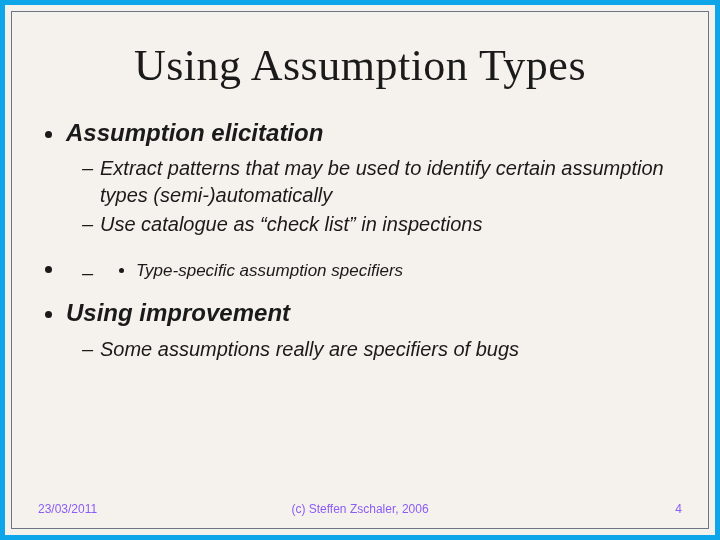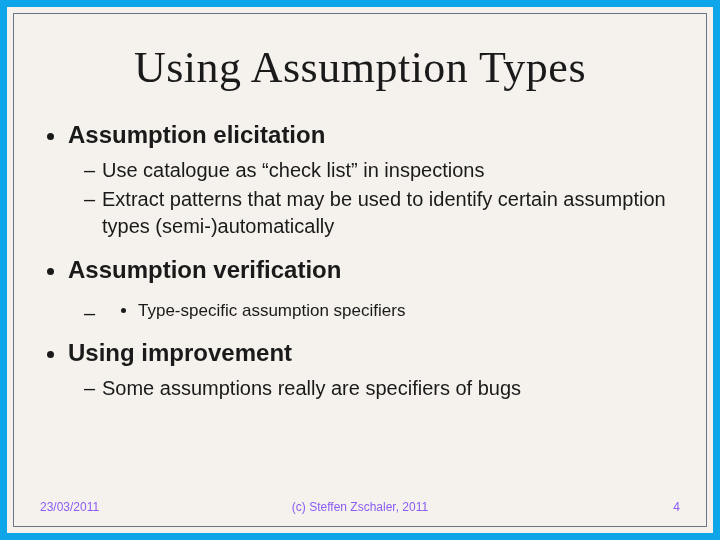--- a/index.html
+++ b/index.html
@@ -17,7 +17,7 @@
     width: 720px;
     height: 540px;
     background: #f5f2ed;
-    border: 7px solid #0ea5e9;
+    border: 5px solid #0ea5e9;
     position: relative;
     padding: 6px;
   }

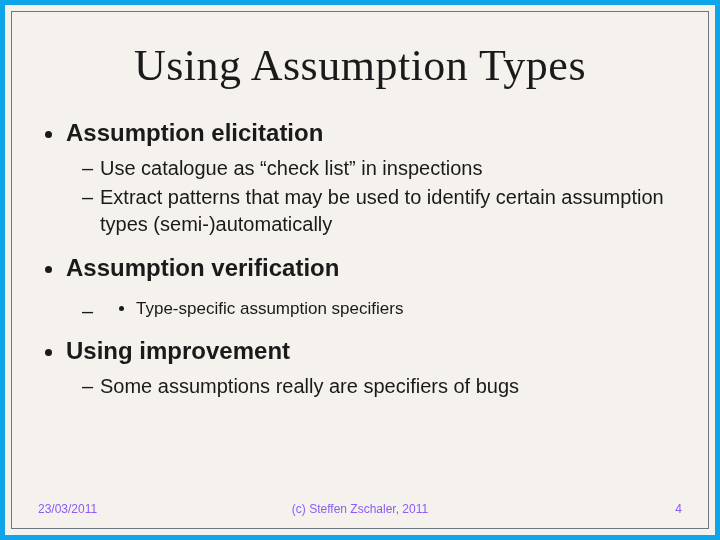--- a/index.html
+++ b/index.html
@@ -47,6 +47,7 @@
     font-weight: bold;
     margin: 0 0 6px 0;
     line-height: 1.35;
+    font-style: italic;
   }
   ul.l2 {
     list-style: none;

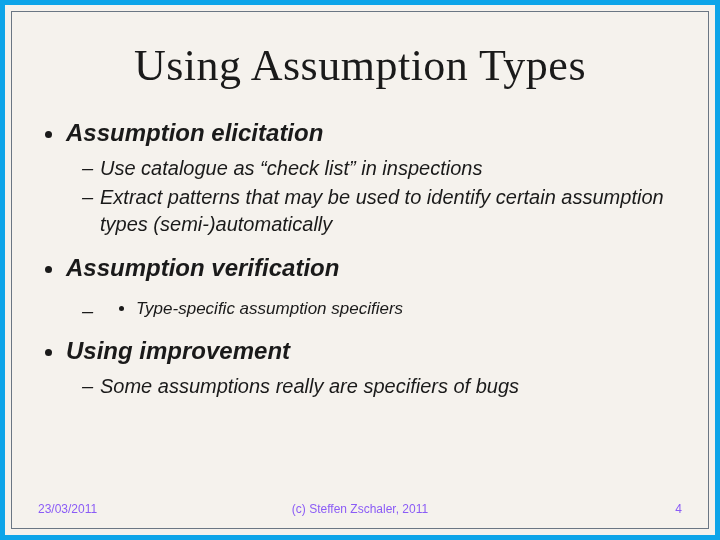--- a/index.html
+++ b/index.html
@@ -106,8 +106,8 @@
       <li>
         <span>Assumption elicitation</span>
         <ul class="l2">
+          <li>Extract patterns that may be used to identify certain assumption types (semi-)automatically</li>
           <li>Use catalogue as “check list” in inspections</li>
-          <li>Extract patterns that may be used to identify certain assumption types (semi-)automatically</li>
         </ul>
       </li>
 

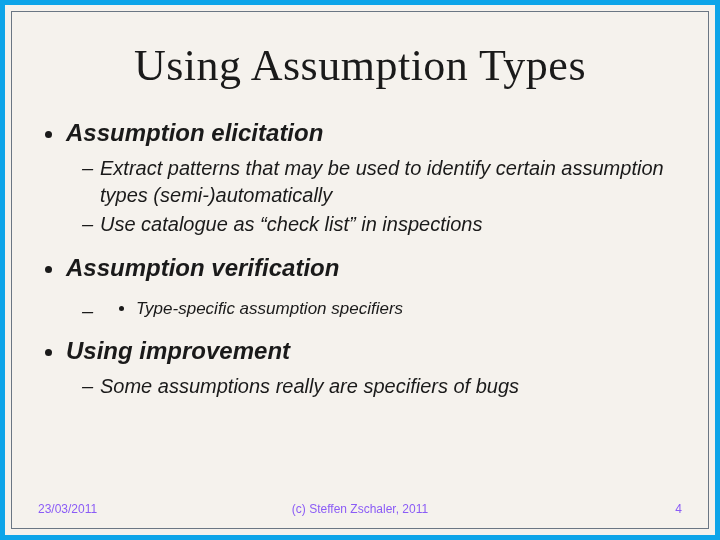--- a/index.html
+++ b/index.html
@@ -112,7 +112,6 @@
       </li>
 
       <li>
-        <span>Assumption verification</span>
         <ul class="l2">
           <li>
             <ul class="l3">

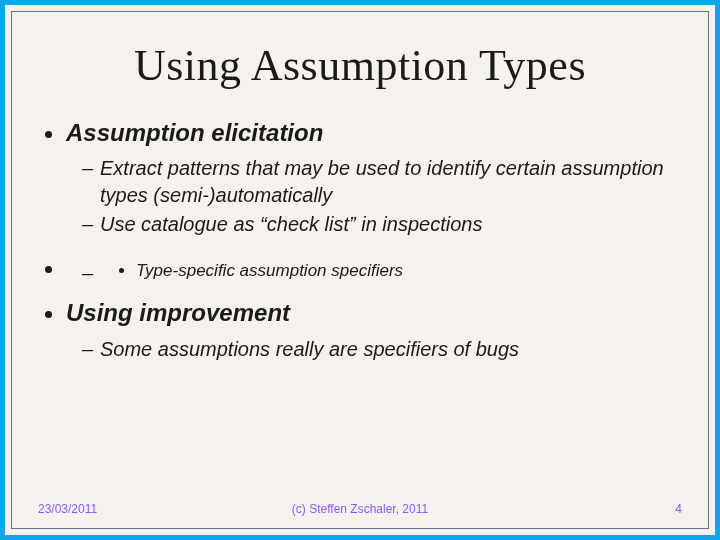--- a/index.html
+++ b/index.html
@@ -132,7 +132,7 @@
 
     <div class="footer">
       <span>23/03/2011</span>
-      <span class="center">(c) Steffen Zschaler, 2011</span>
+      <span class="center">(c) Steffen Zschaler, 2006</span>
       <span class="right">4</span>
     </div>
 

